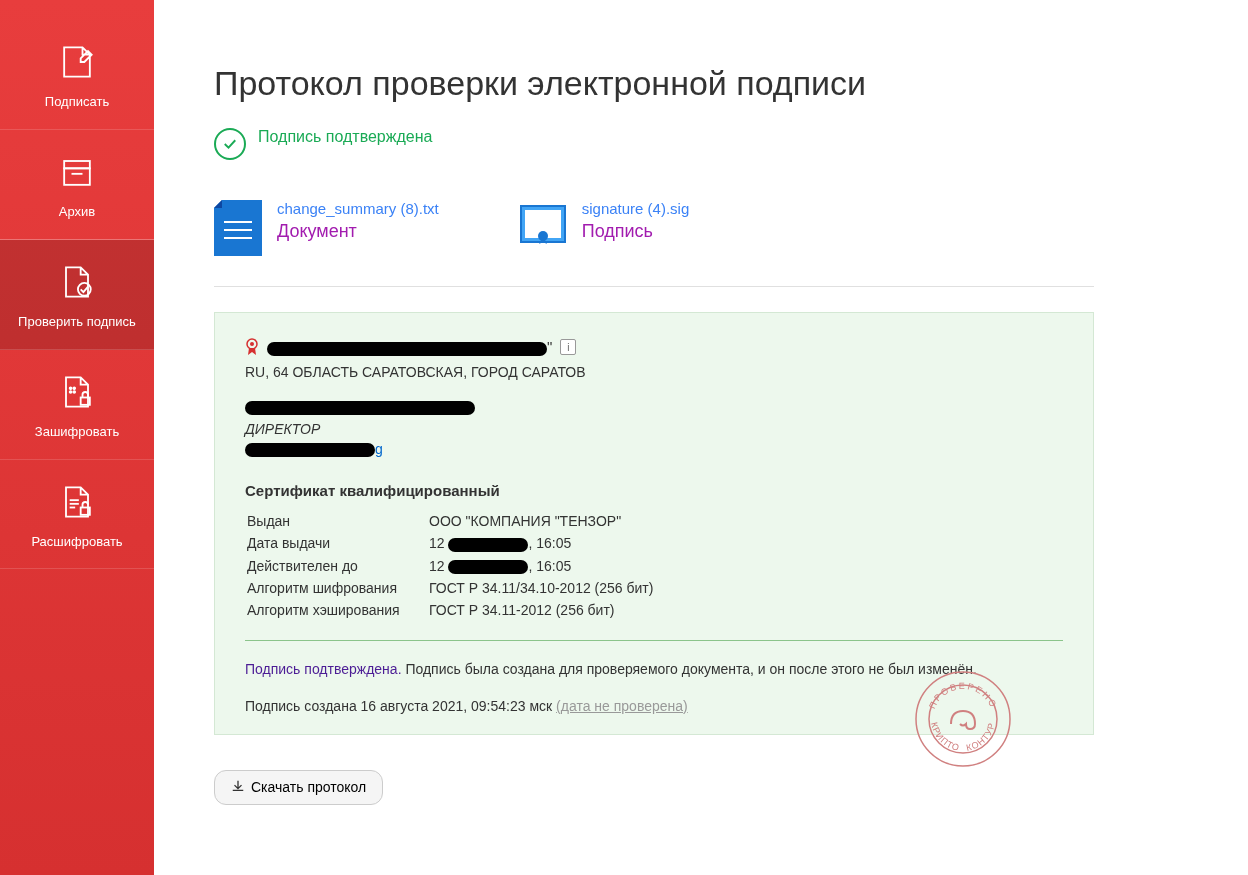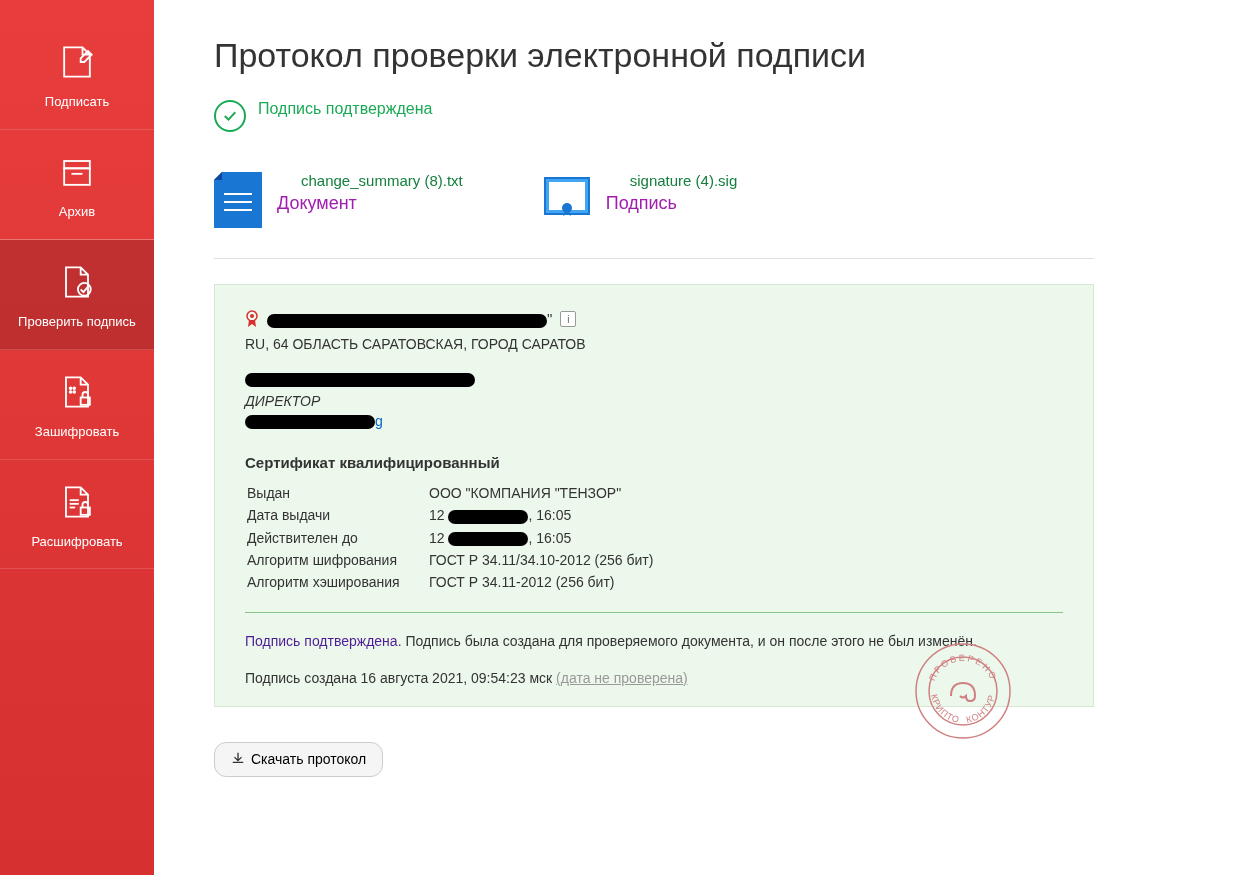--- a/index.html
+++ b/index.html
@@ -12,7 +12,7 @@
     .sidebar-icon { width: 48px; height: 48px; margin: 0 auto 8px; display: flex; align-items: center; justify-content: center; }
     .sidebar-icon svg { stroke: #fff; fill: none; stroke-width: 2; }
     .sidebar-label { line-height: 1.3; }
-    .main { flex: 1; padding: 36px 60px; position: relative; max-width: 1000px; }
+    .main { flex: 1; padding: 64px 60px; position: relative; max-width: 1000px; }
     h1 { font-size: 34px; font-weight: 300; color: #333; margin-bottom: 25px; }
     .status-row { display: flex; align-items: flex-start; gap: 12px; margin-bottom: 40px; }
     .status-icon { width: 32px; height: 32px; border: 2px solid #1aaa55; border-radius: 50%; display: flex; align-items: center; justify-content: center; }

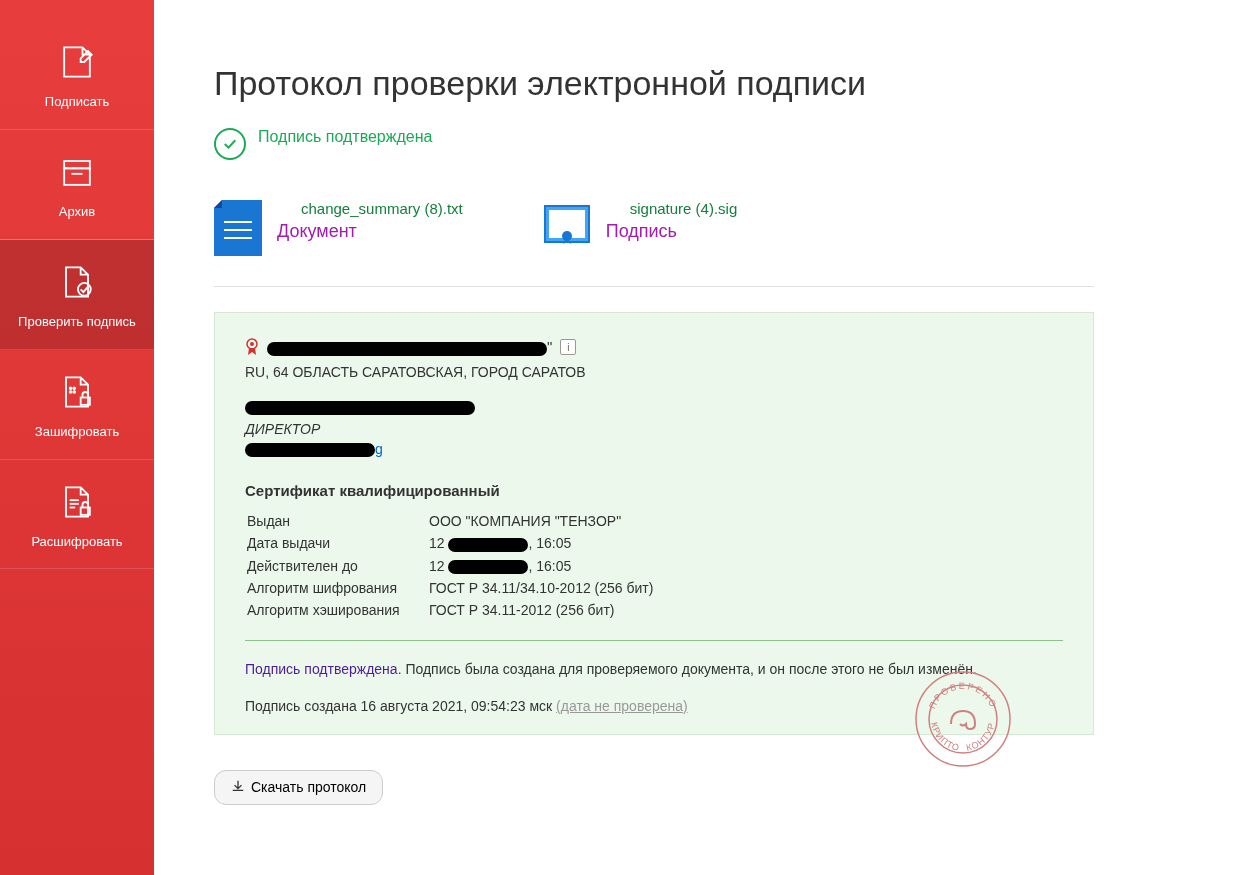--- a/index.html
+++ b/index.html
@@ -20,7 +20,7 @@
     .files-row { display: flex; gap: 80px; margin-bottom: 20px; padding-bottom: 30px; border-bottom: 1px solid #e0e0e0; }
     .file-block { display: flex; gap: 15px; align-items: flex-start; }
     .file-icon { width: 48px; height: 56px; }
-    .file-name { font-size: 15px; color: #15803d; margin-bottom: 4px; margin-left: 24px; }
+    .file-name { font-size: 15px; color: #3b82f6; margin-bottom: 4px; }
     .file-type { font-size: 18px; color: #a21caf; }
     .cert-panel { background: #edf8ed; border: 1px solid #d4e8d4; padding: 25px 30px 10px; margin-top: 25px; position: relative; }
     .cert-org-row { display: flex; align-items: center; gap: 8px; margin-bottom: 8px; }

